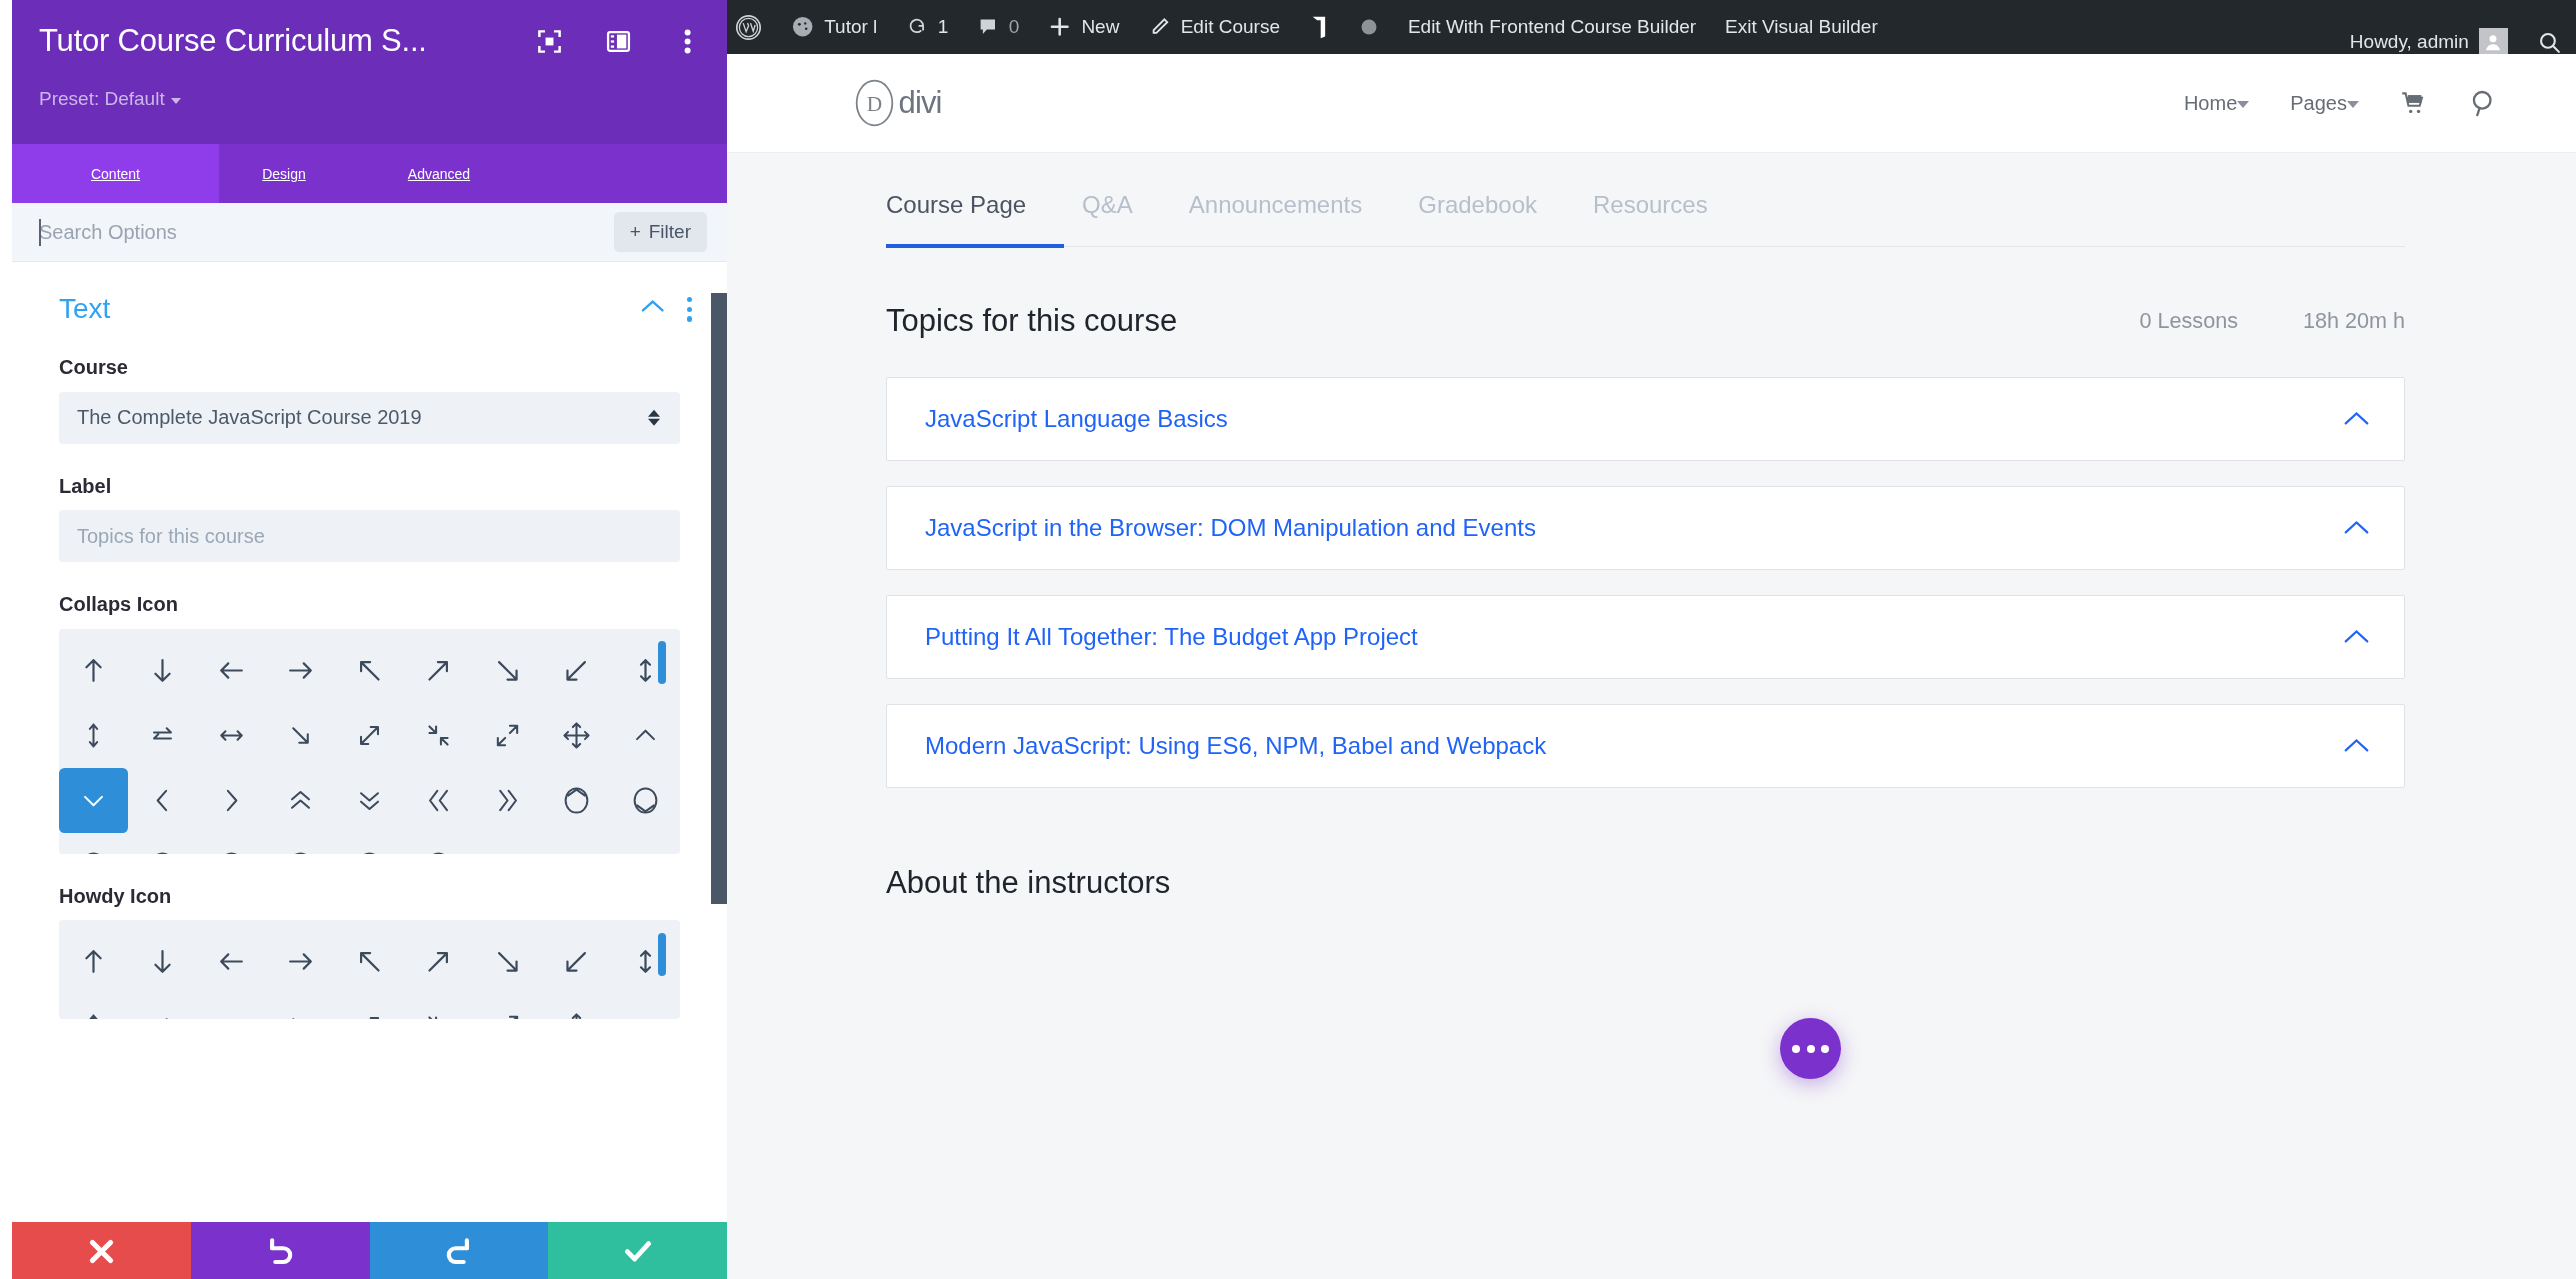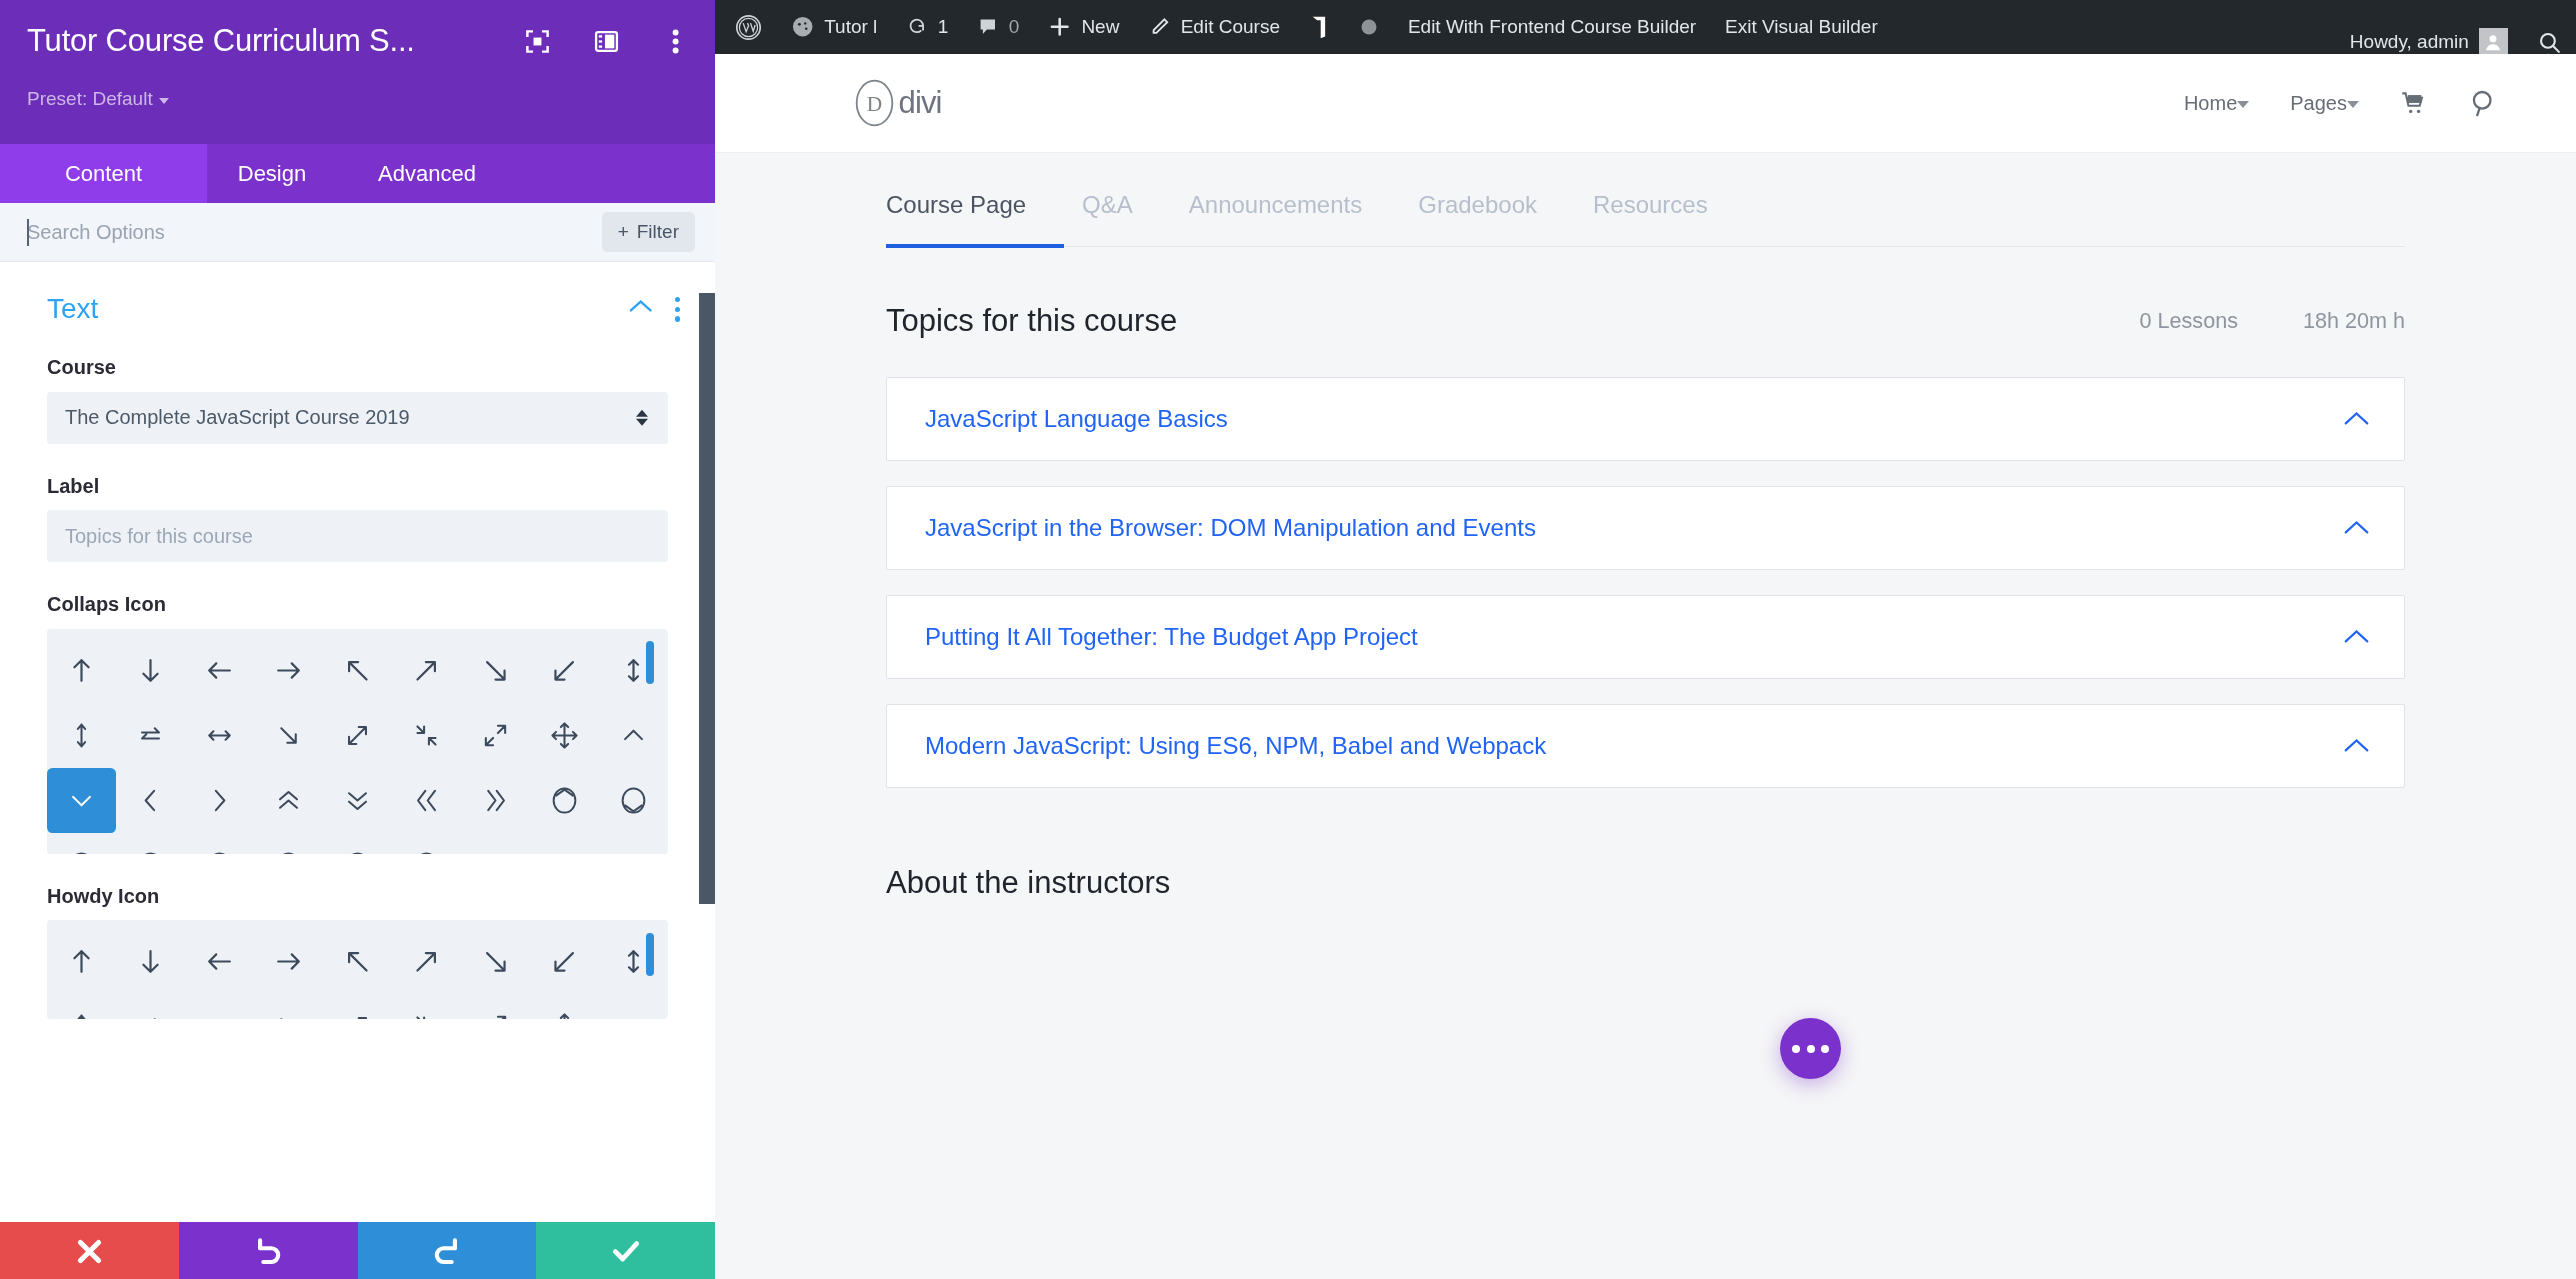--- a/index.html
+++ b/index.html
@@ -13,7 +13,7 @@
 
   
   #divi-panel {
-    position: absolute; left: 0; top: 0;
+    position: absolute; left: 12px; top: 0;
     width: 715px; height: 1280px;
     background: #ffffff;
     overflow: hidden;

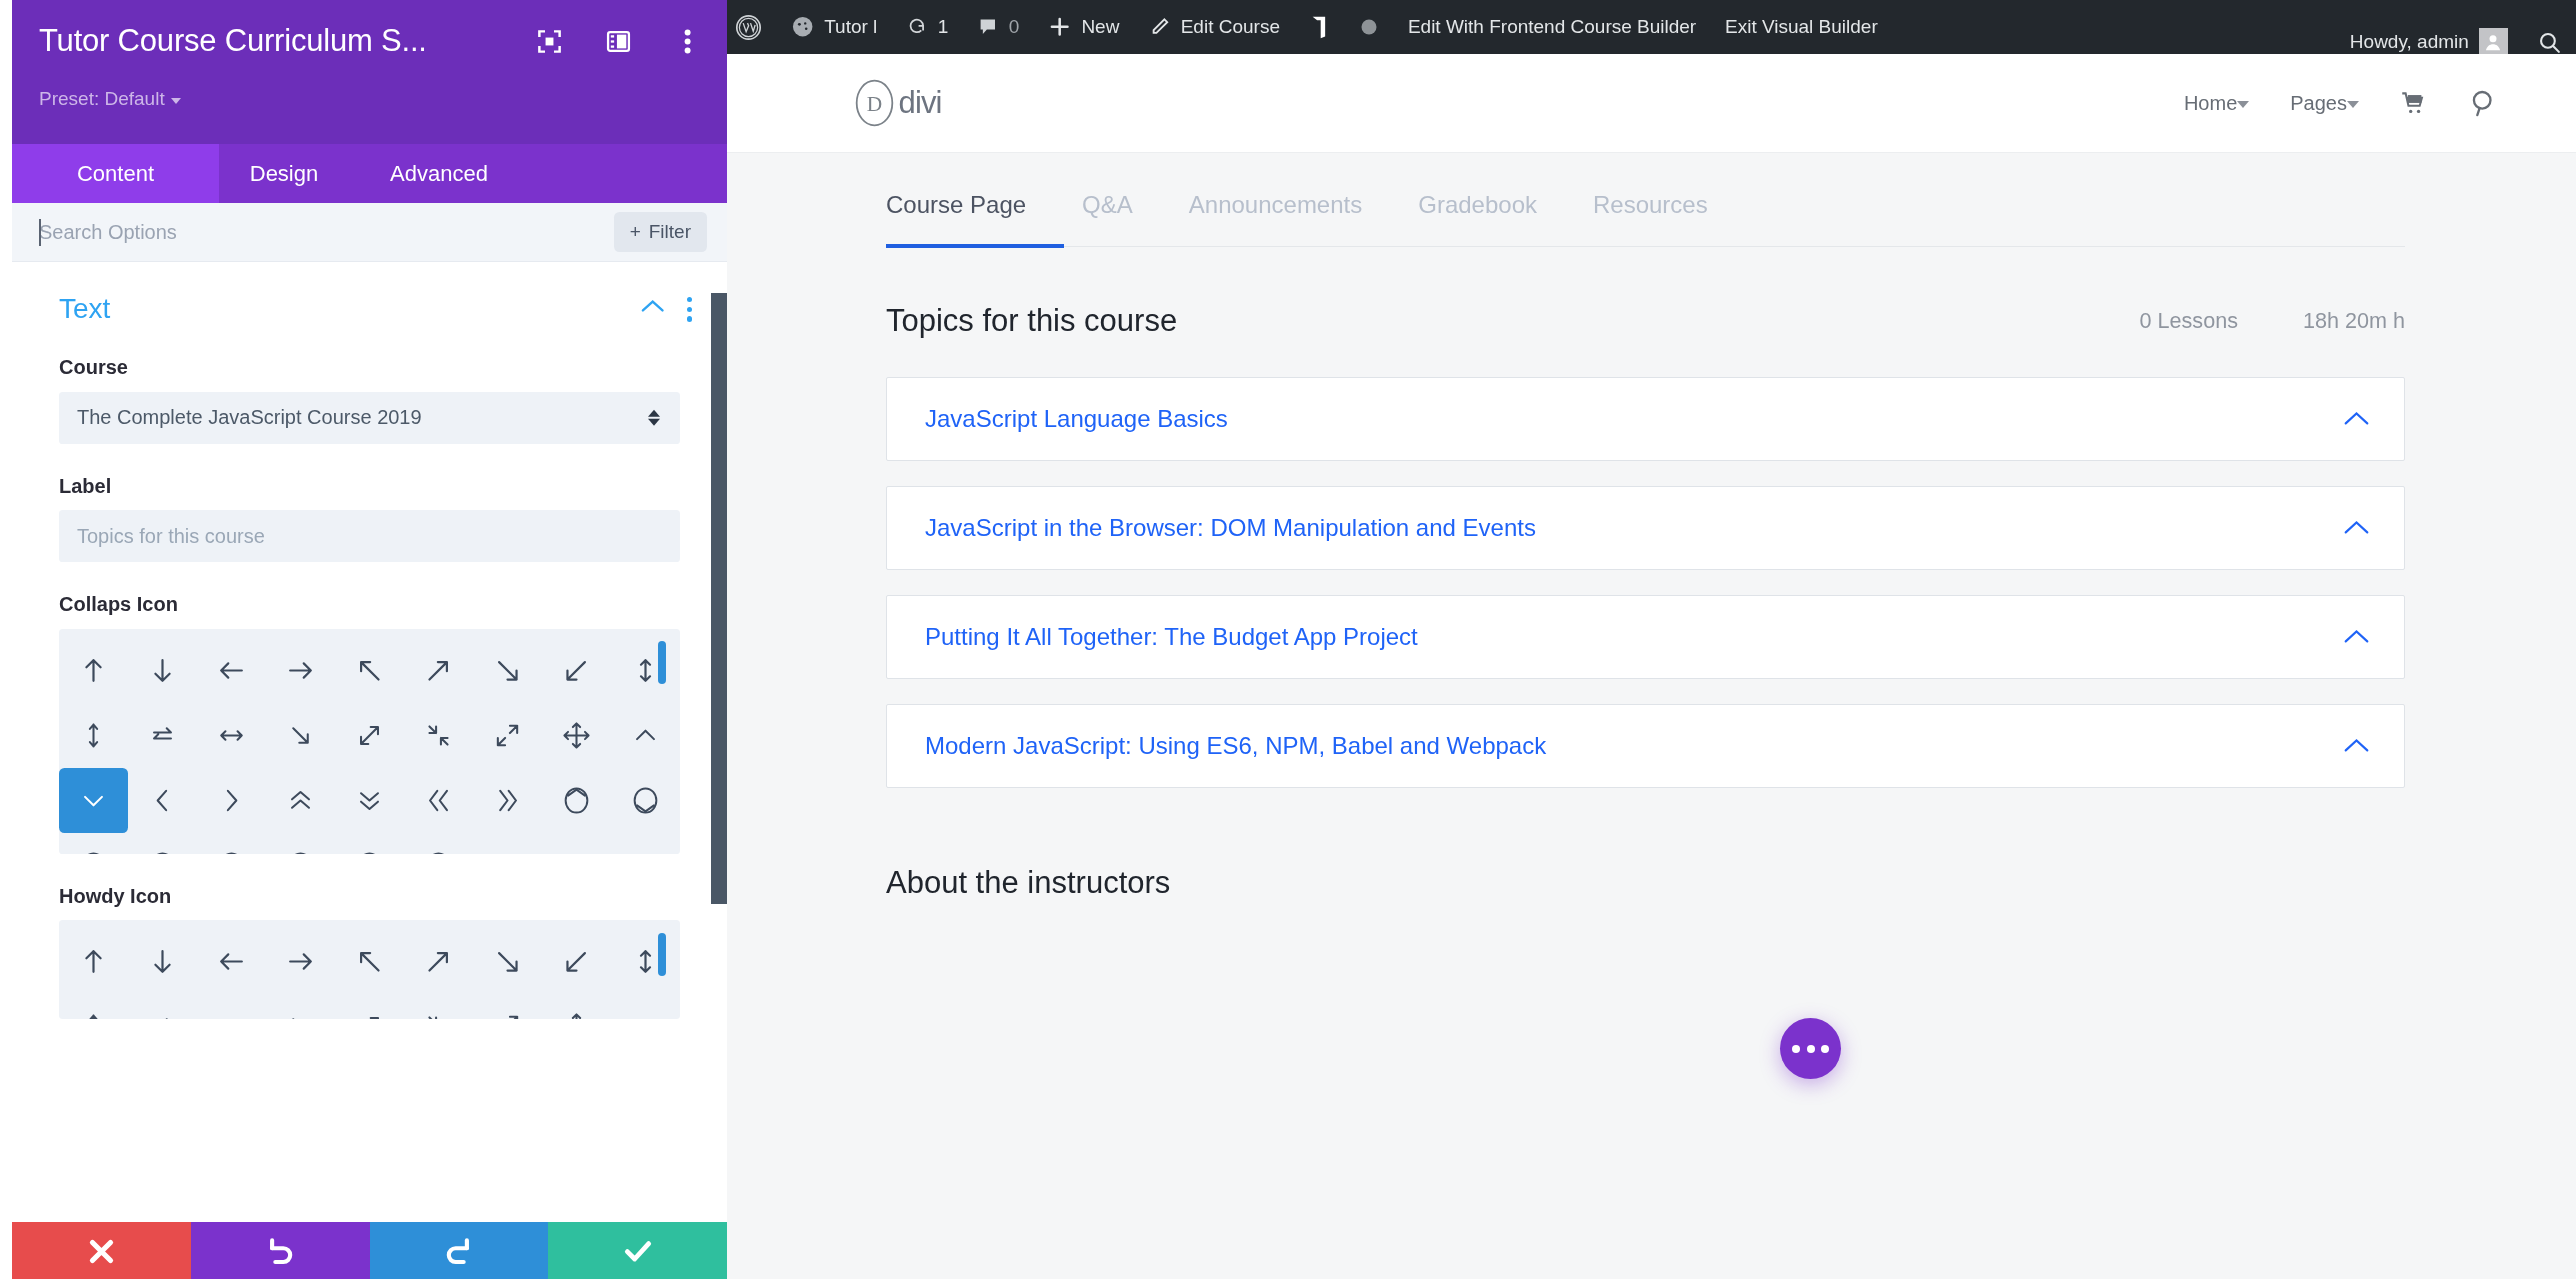--- a/index.html
+++ b/index.html
@@ -62,9 +62,10 @@
   .panel-tab {
     display: flex; align-items: center; justify-content: center;
     color: #ffffff;
-    font-size: 22px;
+    font-size: 14px;
     cursor: pointer;
     height: 100%;
+    text-decoration: underline;
   }
   .panel-tab.active { background: #8f3dea; }
   .tab-content { width: 207px; }

